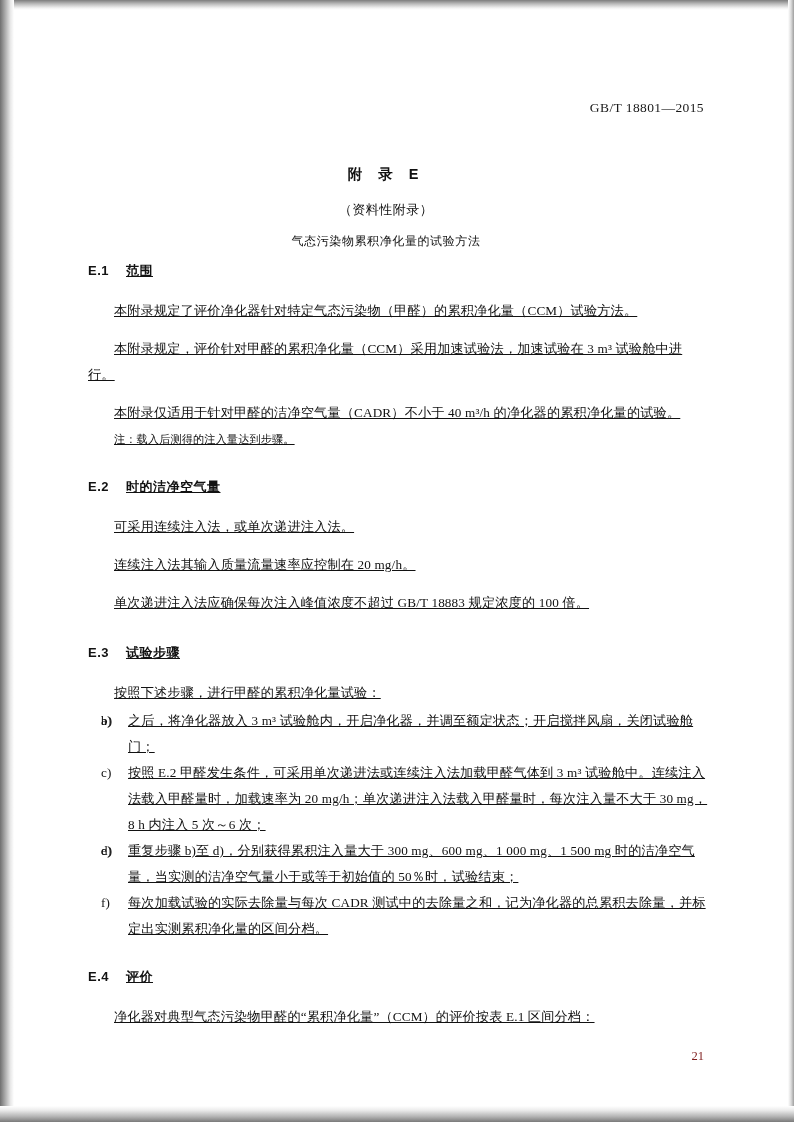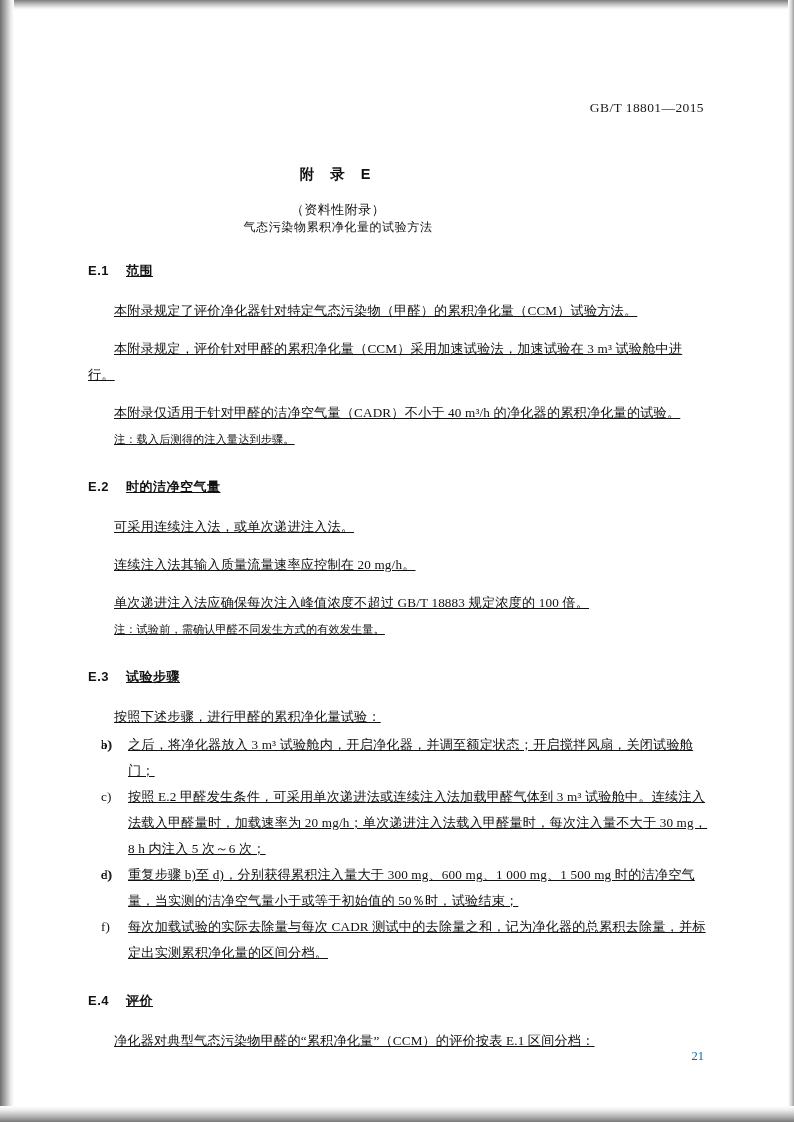--- a/index.html
+++ b/index.html
@@ -69,6 +69,7 @@
     width: 676px;
     text-align: center;
     color: #111;
+    padding-left: 48px;
   }
   .annex-title {
     font-size: 14.5px;

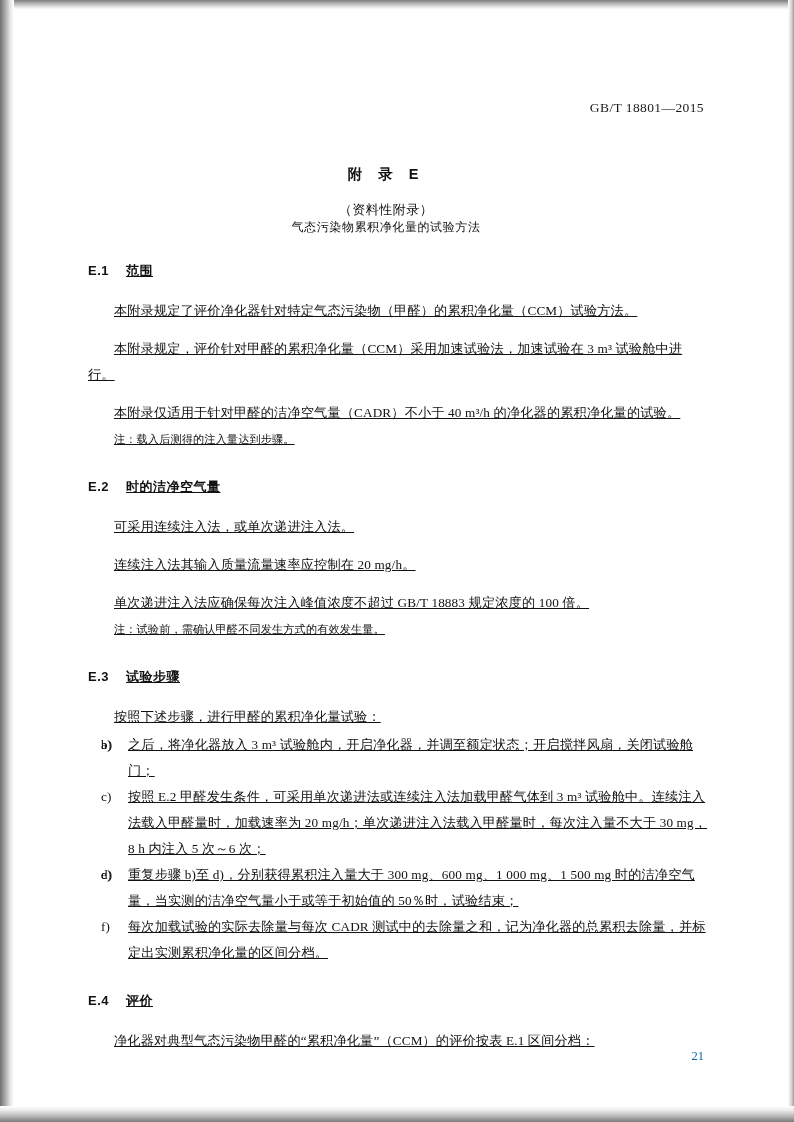--- a/index.html
+++ b/index.html
@@ -81,6 +81,7 @@
   .annex-sub {
     font-size: 13px;
     letter-spacing: 0.5px;
+    margin-bottom: 14px;
     font-family: Liberation Mono, monospace;
   }
   .annex-name {

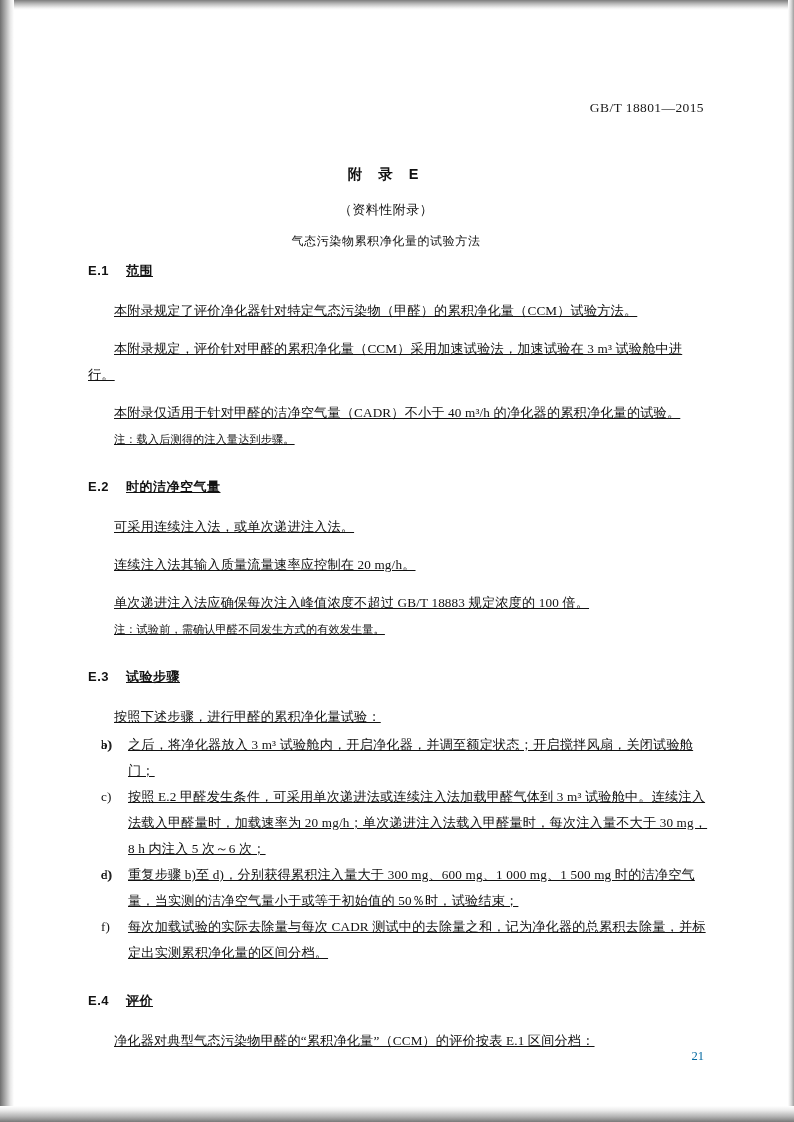--- a/index.html
+++ b/index.html
@@ -200,7 +200,6 @@
         <p class="para">可采用连续注入法，或单次递进注入法。</p>
         <p class="para">连续注入法其输入质量流量速率应控制在 20 mg/h。</p>
         <p class="para">单次递进注入法应确保每次注入峰值浓度不超过 GB/T 18883 规定浓度的 100 倍。</p>
-        <p class="note">注：试验前，需确认甲醛不同发生方式的有效发生量。</p>
       </div>
 
       <div class="gap-26"></div>

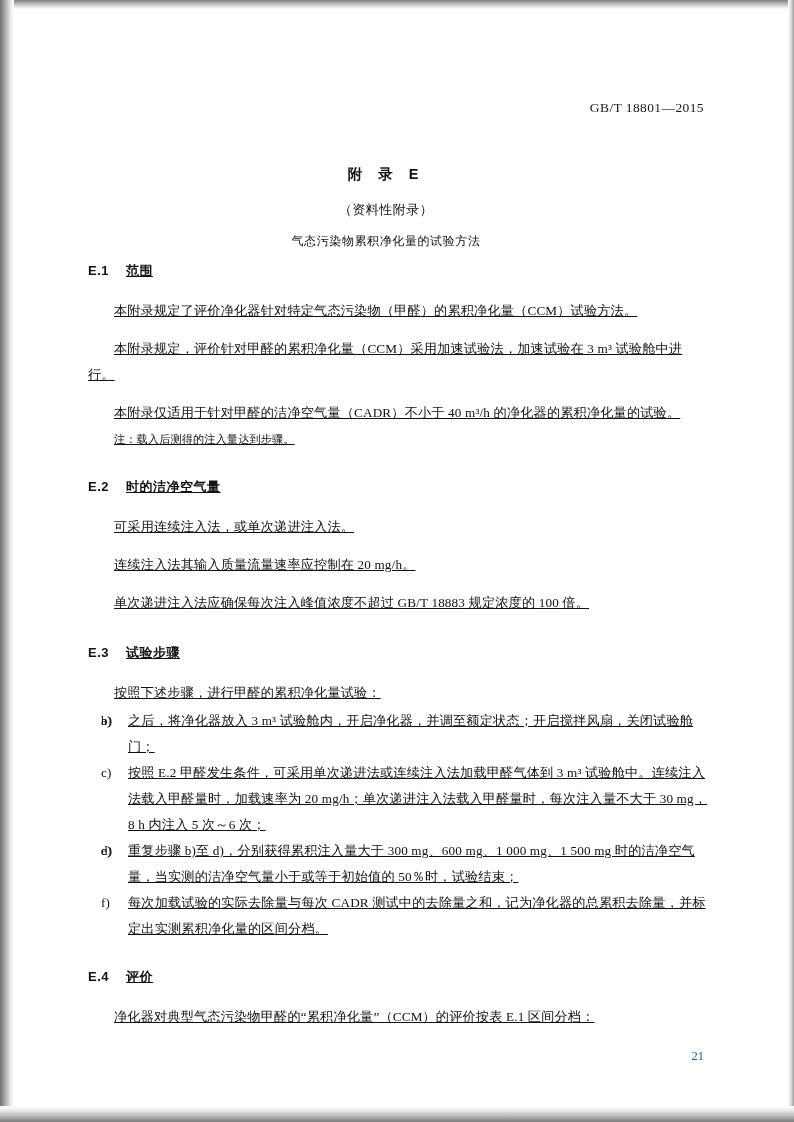--- a/index.html
+++ b/index.html
@@ -157,7 +157,7 @@
     right: 90px;
     bottom: 58px;
     font-size: 12.5px;
-    color: #0369a1;
+    color: #7f1d1d;
   }
 </style>
 </head>

